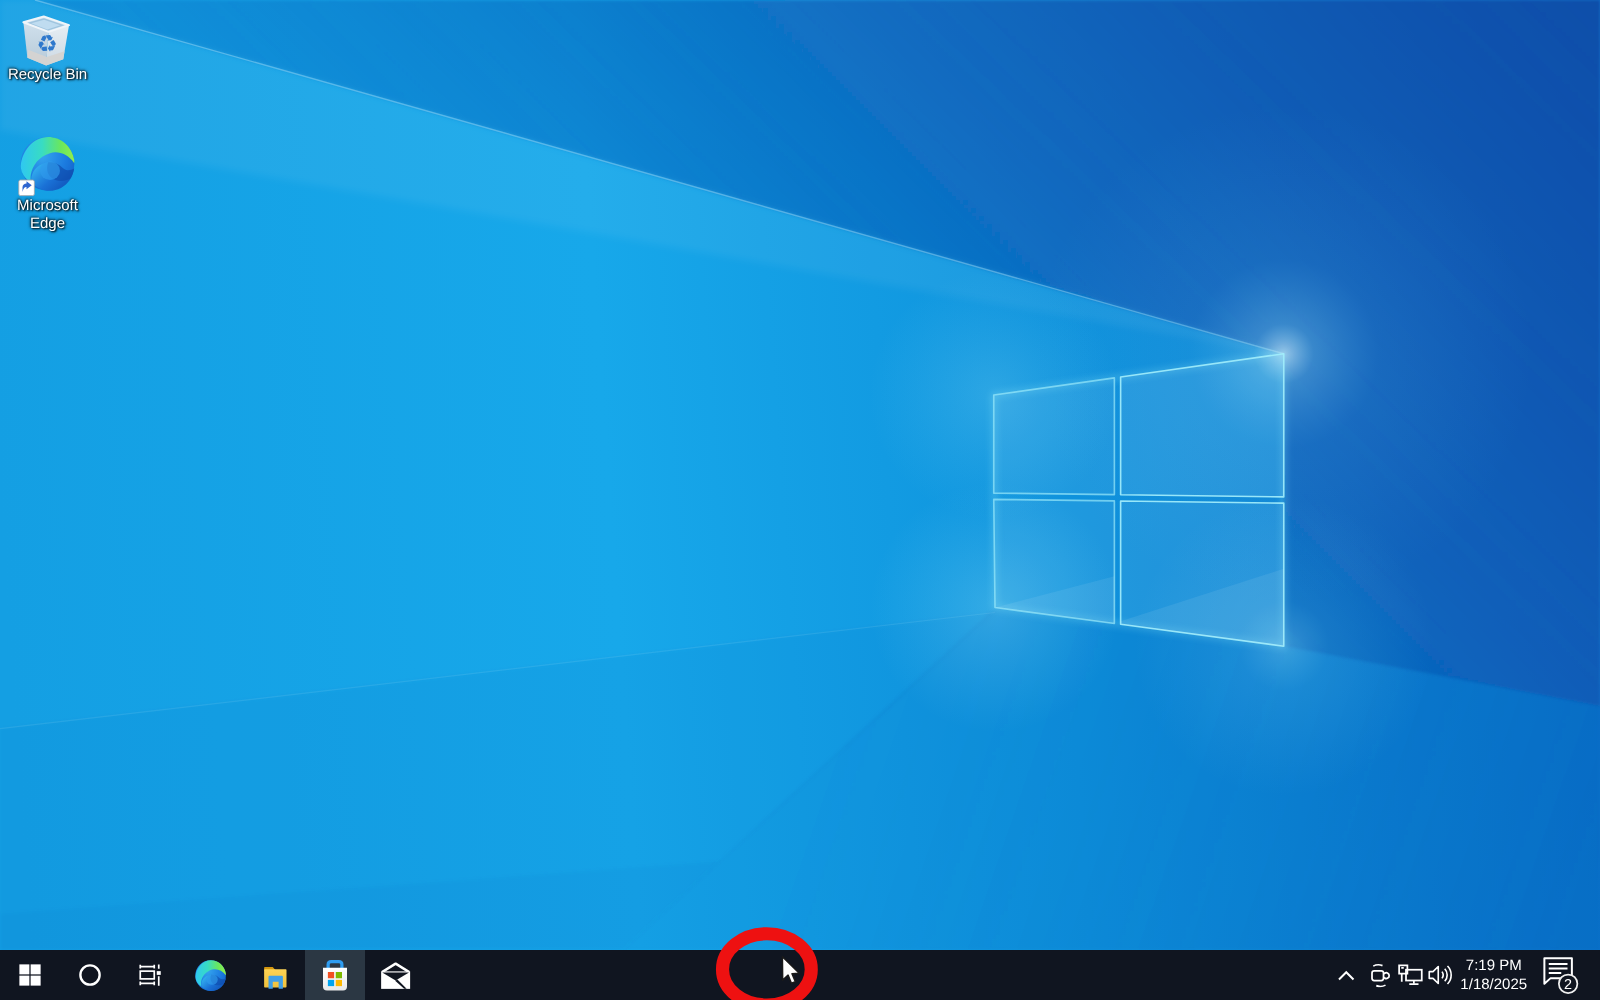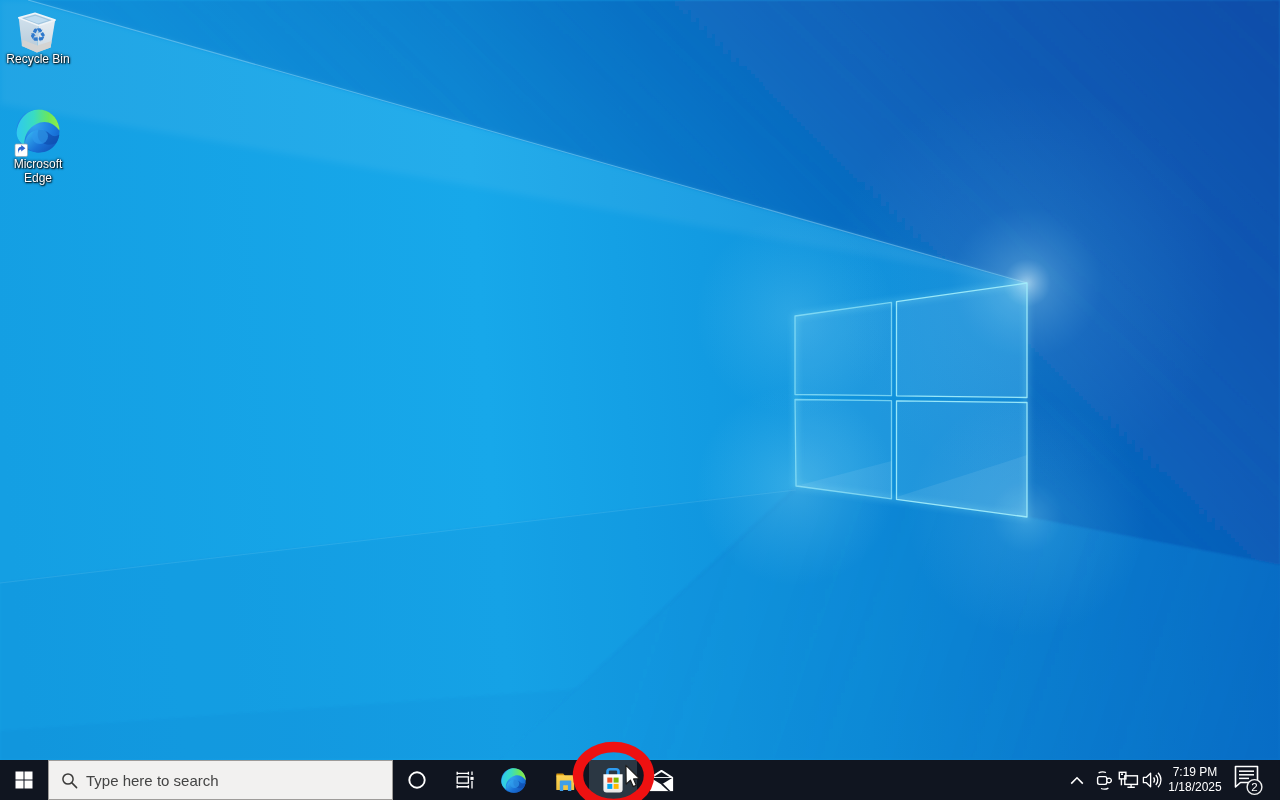--- a/index.html
+++ b/index.html
@@ -203,13 +203,6 @@
         </g>
       </svg>
     </div>
-    <div id="search-box">
-      <svg class="mag" width="17" height="17" viewBox="0 0 17 17">
-        <circle cx="7" cy="7" r="5.1" fill="none" stroke="#3b3a39" stroke-width="1.5"></circle>
-        <line x1="10.9" y1="10.9" x2="15.6" y2="15.6" stroke="#3b3a39" stroke-width="1.5" stroke-linecap="round"></line>
-      </svg>
-      <span id="search-placeholder">Type here to search</span>
-    </div>
     <div class="tb-btn app-btn" id="btn-cortana">
       <svg width="20" height="20" viewBox="0 0 20 20">
         <circle cx="10" cy="10" r="7.7" fill="none" stroke="#ffffff" stroke-width="1.9"></circle>

